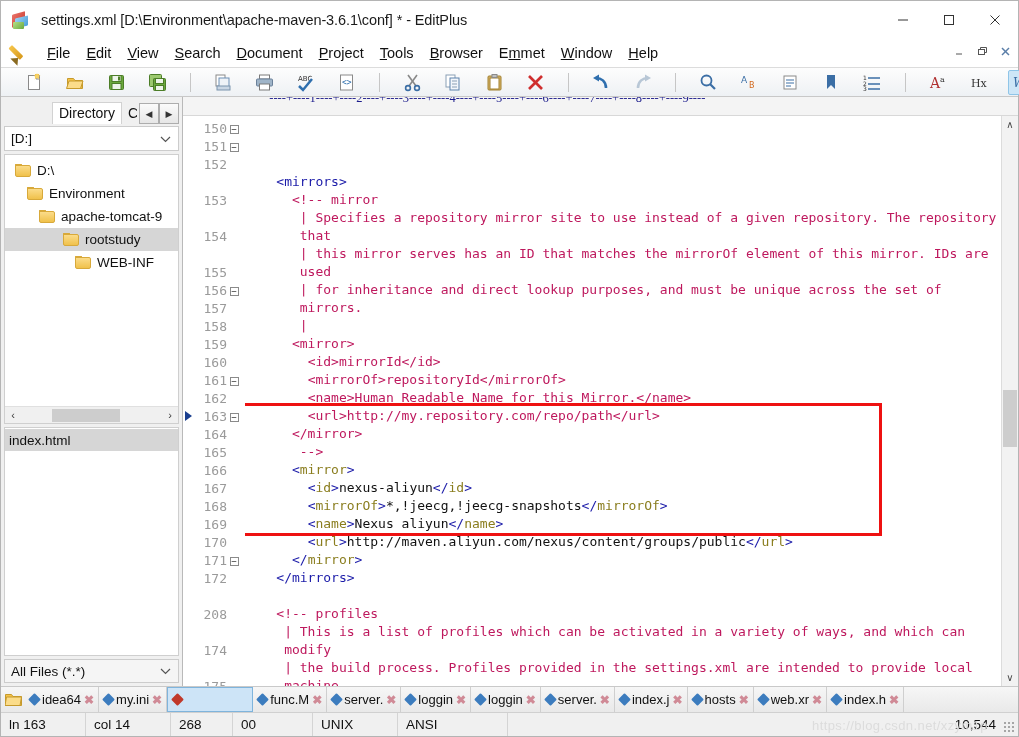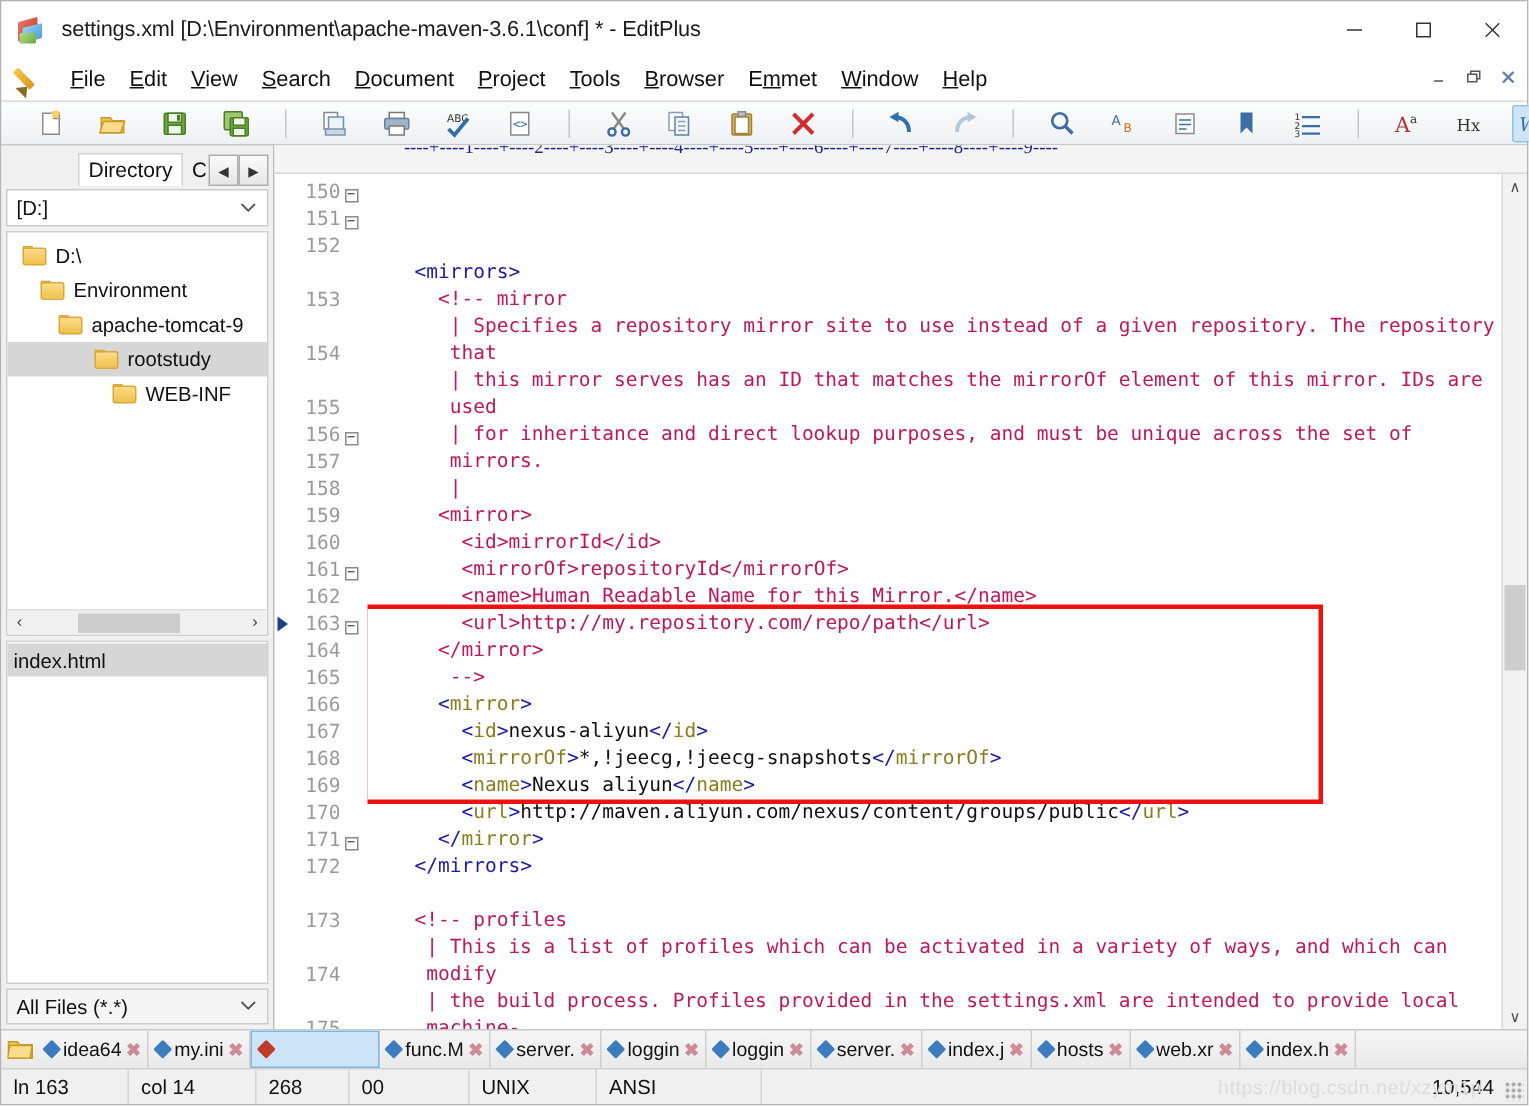--- a/index.html
+++ b/index.html
@@ -856,7 +856,7 @@
               <span class="fold"></span>
             </div>
             <div class="gline">
-              <span class="num">173</span>
+              <span class="num">208</span>
               <span class="fold"></span>
             </div>
             <div class="gline">

